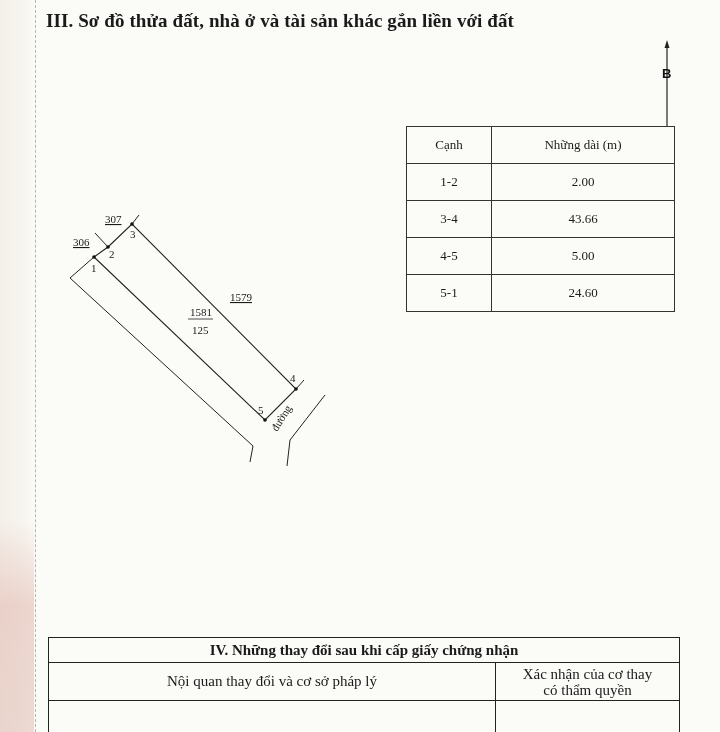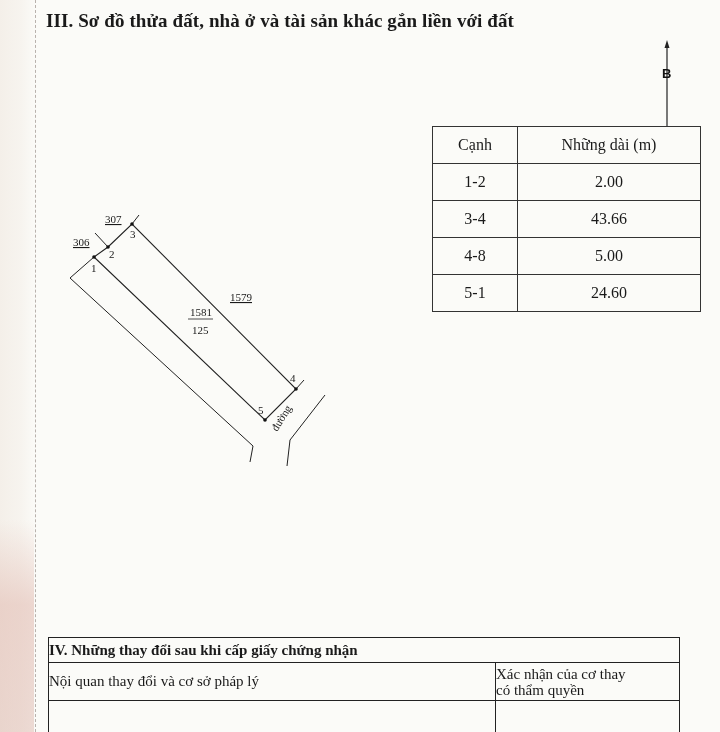--- a/index.html
+++ b/index.html
@@ -28,9 +28,9 @@
   svg.diagram { position: absolute; left: 0; top: 0; }
   .lbl { font-family: "Liberation Serif", serif; font-size: 11px; fill: #1a1a1a; }
   .edge-table {
-    position: absolute; left: 432px; top: 126px;
+    position: absolute; left: 406px; top: 126px;
     width: 269px; border-collapse: collapse;
-    font-size: 16px;
+    font-size: 13px;
   }
   .edge-table td, .edge-table th {
     border: 1px solid #333; height: 36px; text-align: center; font-weight: normal; padding: 0;

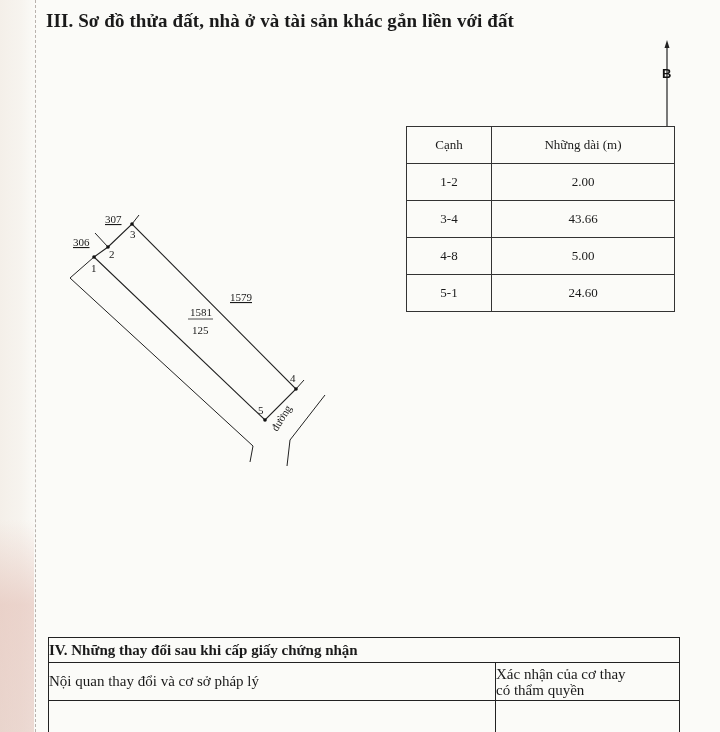--- a/index.html
+++ b/index.html
@@ -112,7 +112,7 @@
         <td>43.66</td>
       </tr>
   <tr>
-        <td>4-8</td>
+        <td>4-5</td>
         <td>5.00</td>
       </tr>
   <tr>

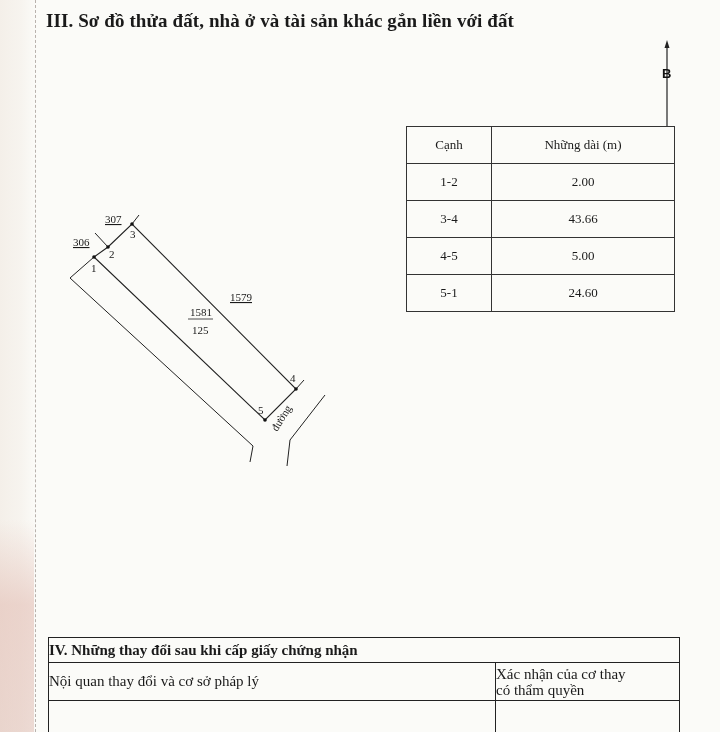--- a/index.html
+++ b/index.html
@@ -40,7 +40,7 @@
     position: absolute; left: 48px; top: 637px; width: 632px;
     border-collapse: collapse; font-size: 15px;
   }
-  .changes-table td { border: 1px solid #222; text-align: left; padding: 0; }
+  .changes-table td { border: 1px solid #222; text-align: center; padding: 0; }
   .changes-table .hdr { font-weight: bold; height: 24px; }
   .changes-table .sub { height: 38px; }
   .changes-table .sub2 { line-height: 16px; }

